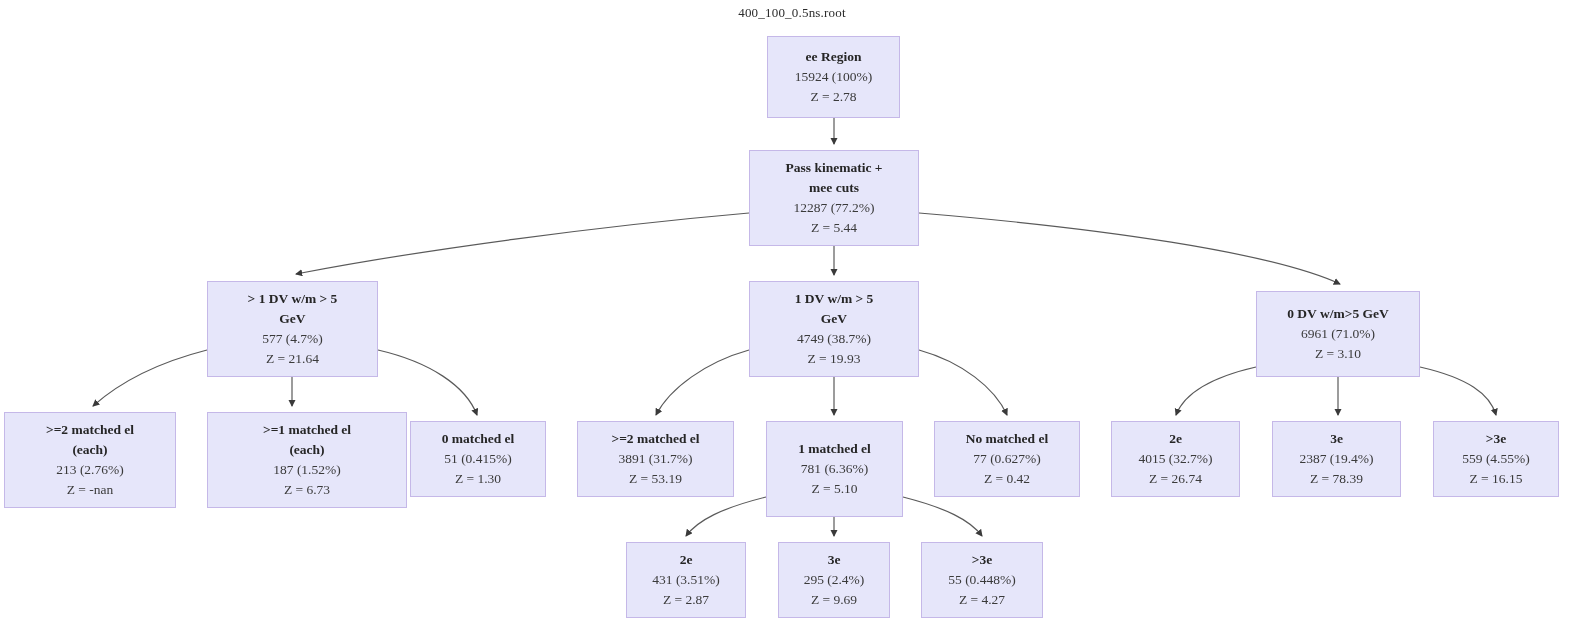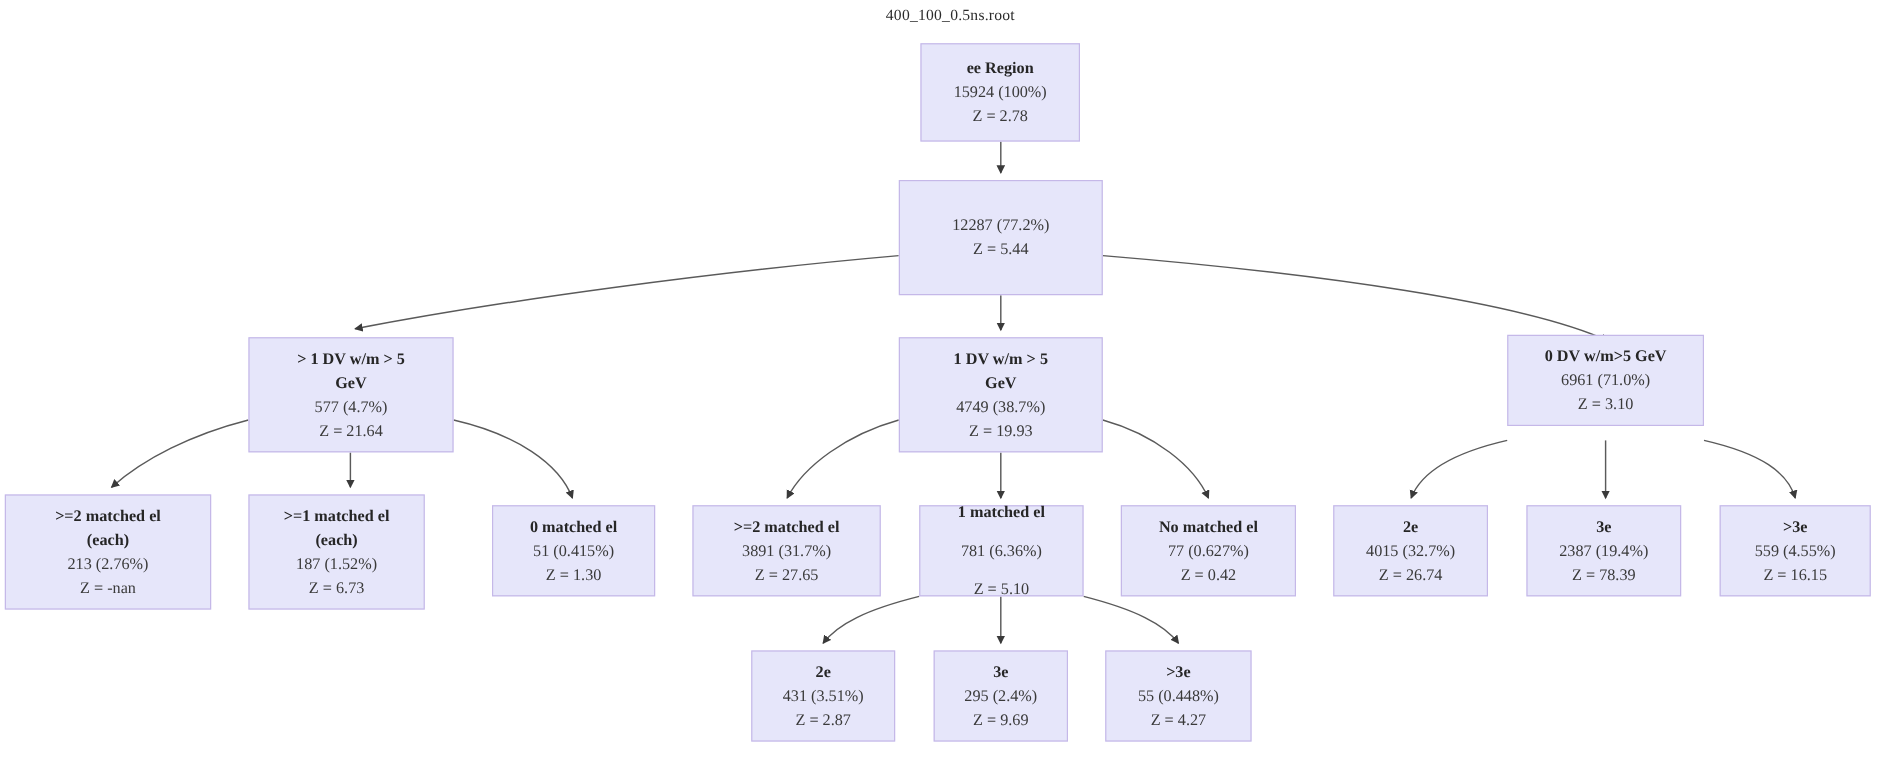--- a/index.html
+++ b/index.html
@@ -103,6 +103,8 @@
         <div class="nz">Z = 2.78</div>
       </div>
       <div class="node" style="left: 749px; top: 150px; width: 170px; height: 96px;">
+        <div class="nlabel">Pass kinematic +
+mee cuts</div>
         <div class="ncount">12287 (77.2%)</div>
         <div class="nz">Z = 5.44</div>
       </div>

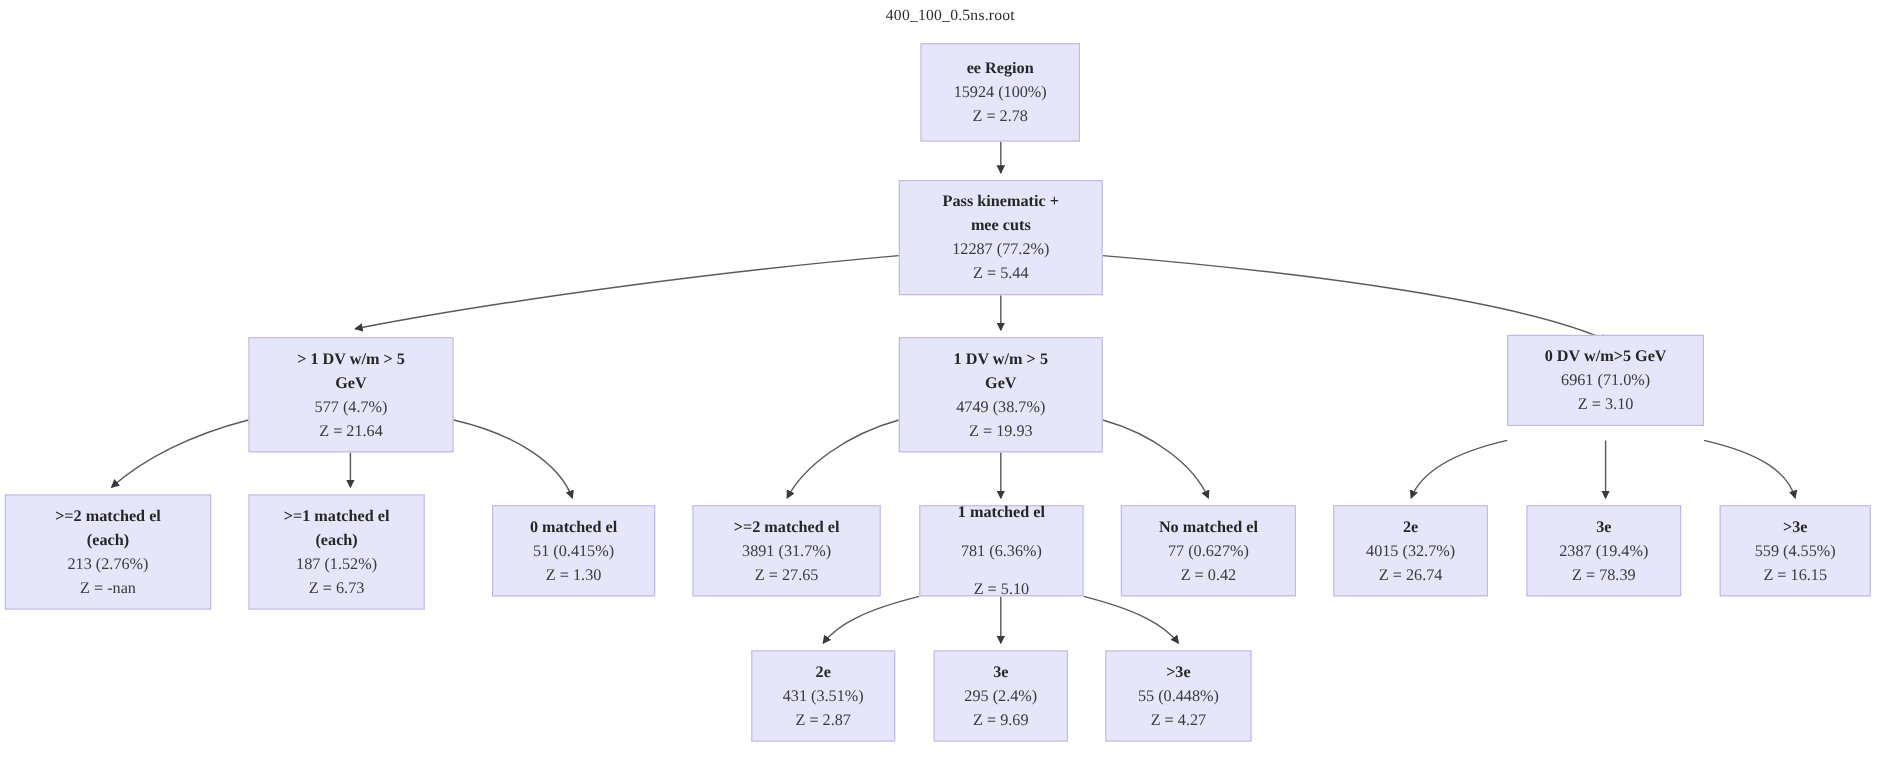--- a/index.html
+++ b/index.html
@@ -120,7 +120,7 @@
         <div class="ncount">4749 (38.7%)</div>
         <div class="nz">Z = 19.93</div>
       </div>
-      <div class="node" style="left: 1256px; top: 279px; width: 164px; height: 76px;">
+      <div class="node" style="left: 1256px; top: 291px; width: 164px; height: 86px;">
         <div class="nlabel">0 DV w/m&gt;5 GeV</div>
         <div class="ncount">6961 (71.0%)</div>
         <div class="nz">Z = 3.10</div>

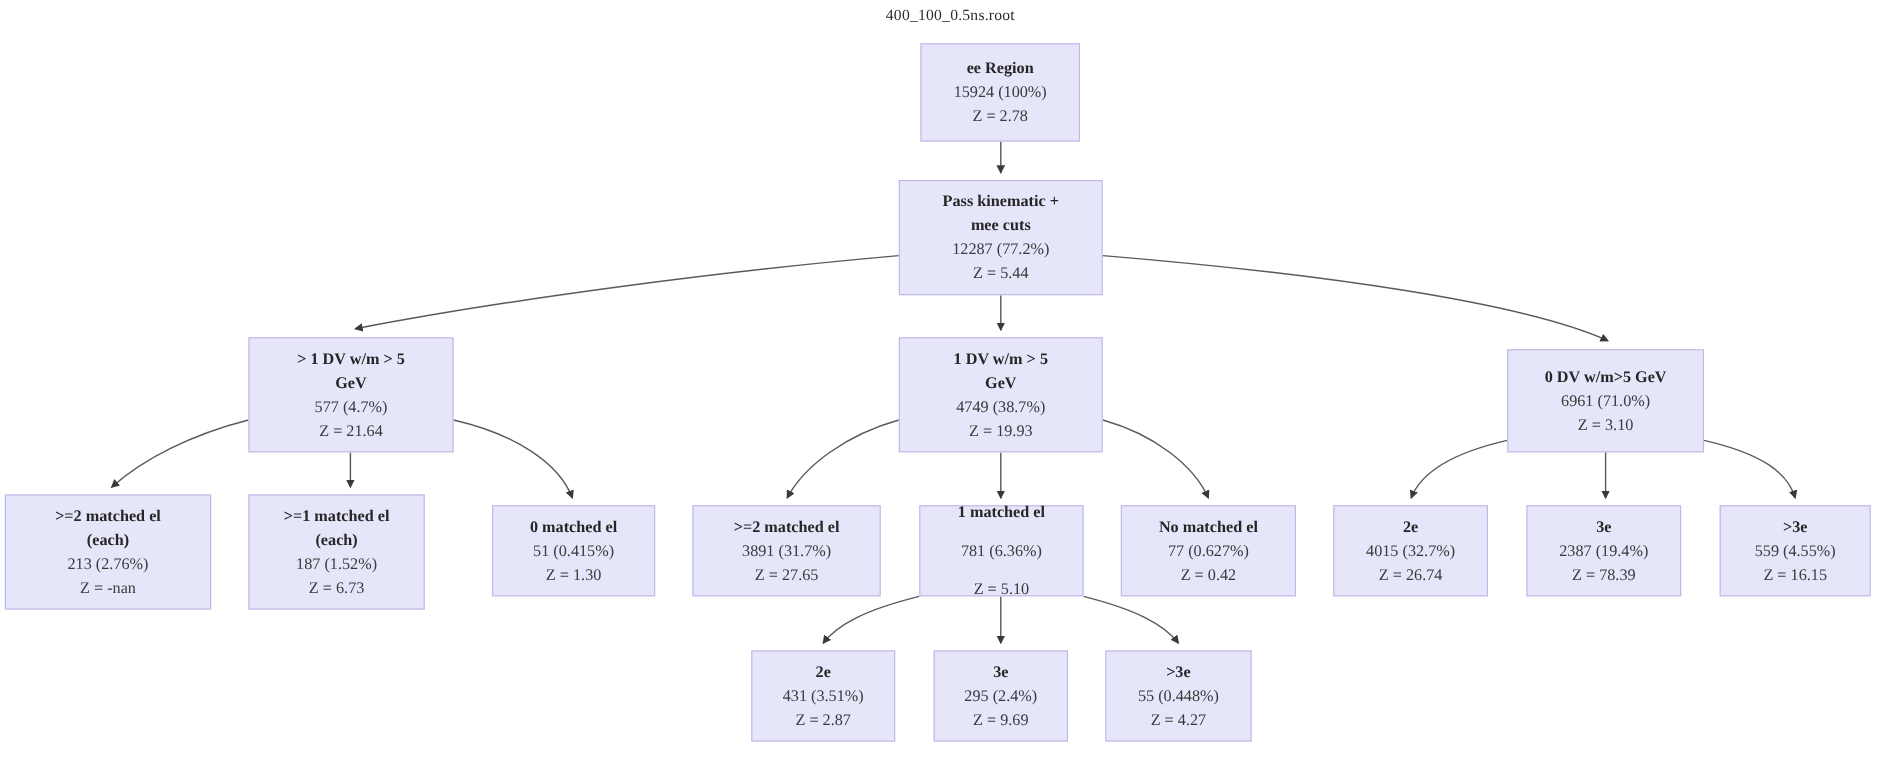--- a/index.html
+++ b/index.html
@@ -131,7 +131,7 @@
         <div class="ncount">213 (2.76%)</div>
         <div class="nz">Z = -nan</div>
       </div>
-      <div class="node" style="left: 207px; top: 412px; width: 147px; height: 96px;">
+      <div class="node" style="left: 207px; top: 412px; width: 200px; height: 96px;">
         <div class="nlabel">&gt;=1 matched el
 (each)</div>
         <div class="ncount">187 (1.52%)</div>

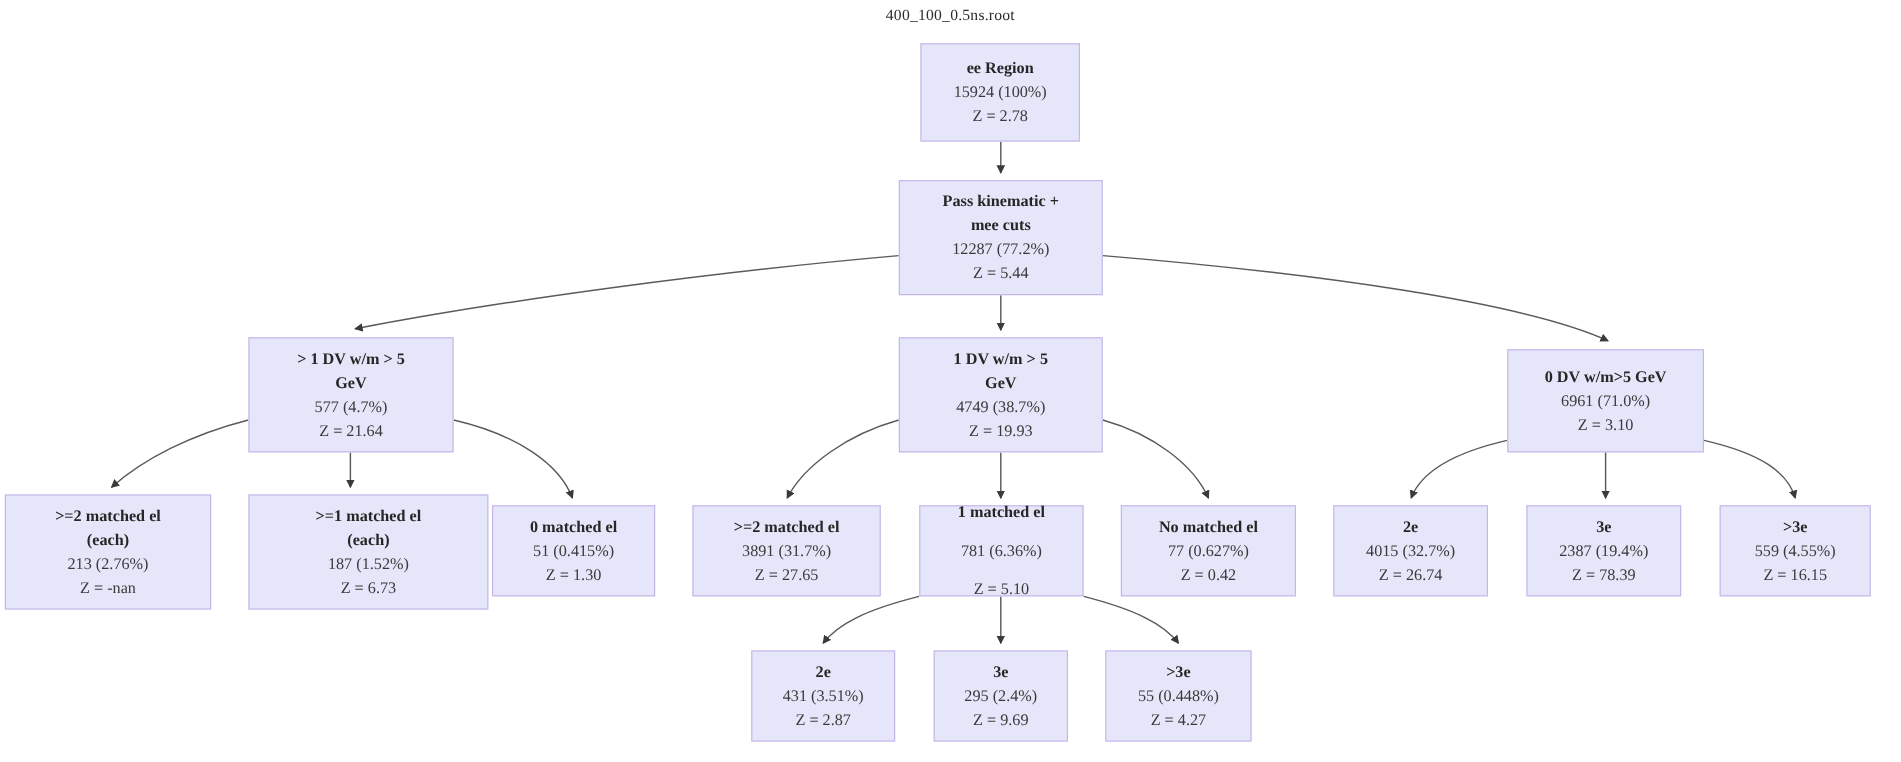--- a/index.html
+++ b/index.html
@@ -147,7 +147,7 @@
         <div class="ncount">3891 (31.7%)</div>
         <div class="nz">Z = 27.65</div>
       </div>
-      <div class="node" style="left: 766px; top: 421px; width: 137px; height: 76px; gap: 12px;">
+      <div class="node" style="left: 766px; top: 421px; width: 137px; height: 96px;">
         <div class="nlabel">1 matched el</div>
         <div class="ncount">781 (6.36%)</div>
         <div class="nz">Z = 5.10</div>

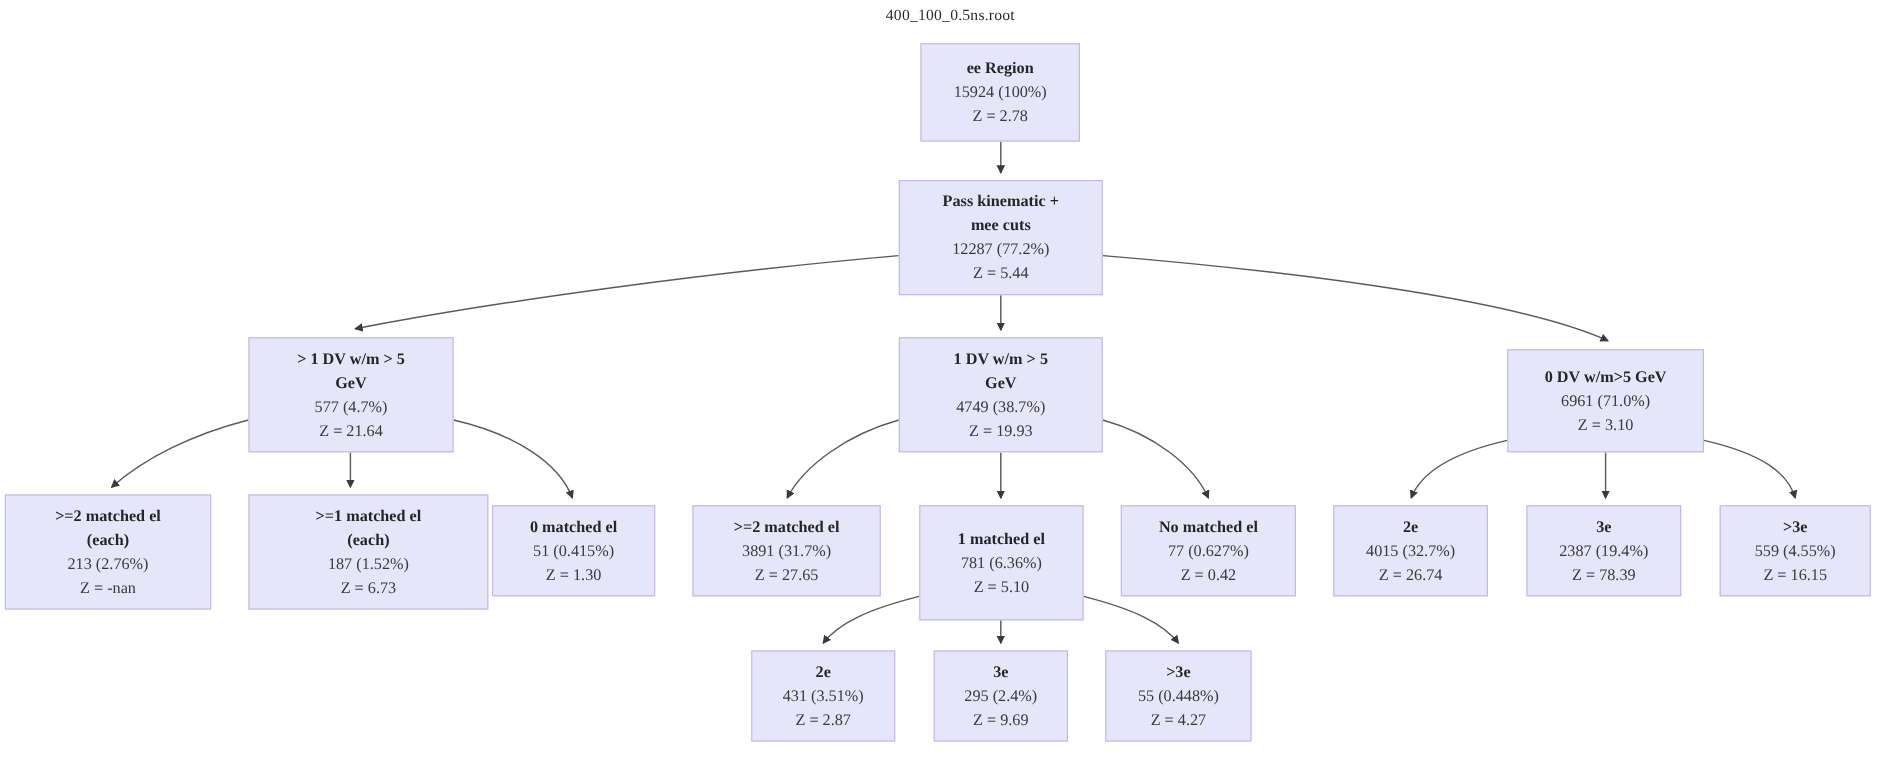--- a/index.html
+++ b/index.html
@@ -145,7 +145,7 @@
       <div class="node" style="left: 577px; top: 421px; width: 157px; height: 76px;">
         <div class="nlabel">&gt;=2 matched el</div>
         <div class="ncount">3891 (31.7%)</div>
-        <div class="nz">Z = 27.65</div>
+        <div class="nz">Z = 53.19</div>
       </div>
       <div class="node" style="left: 766px; top: 421px; width: 137px; height: 96px;">
         <div class="nlabel">1 matched el</div>

